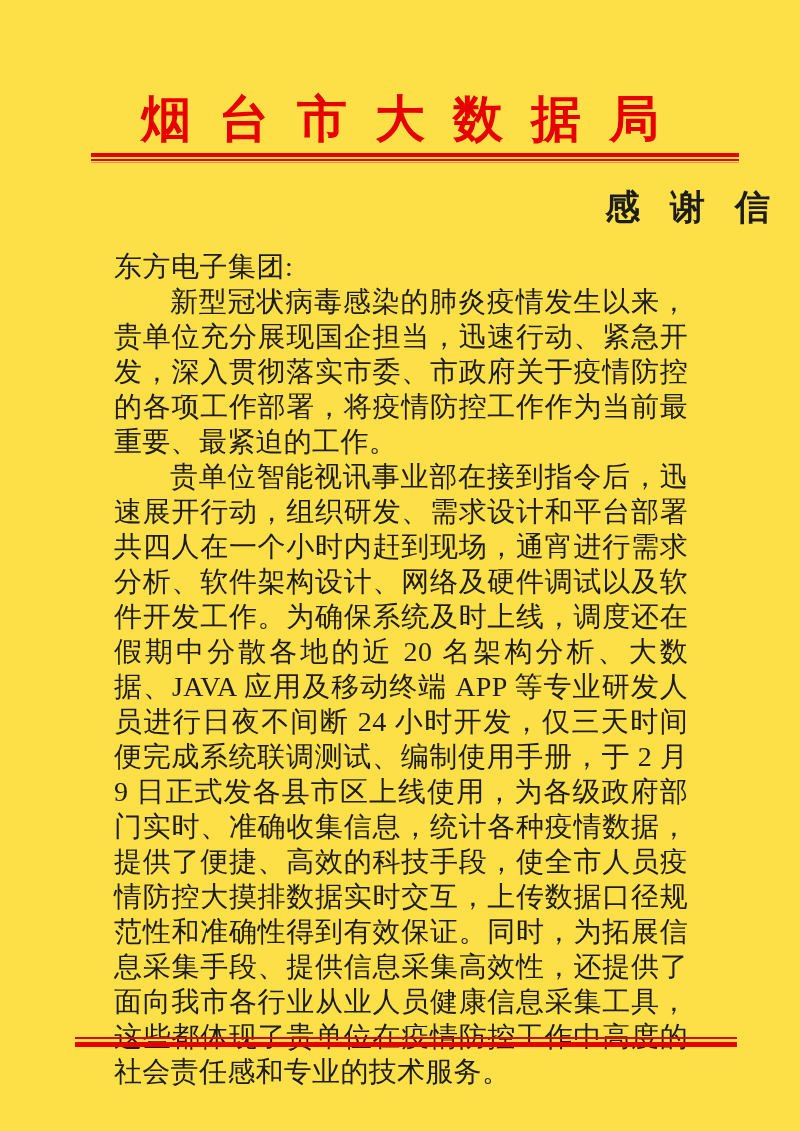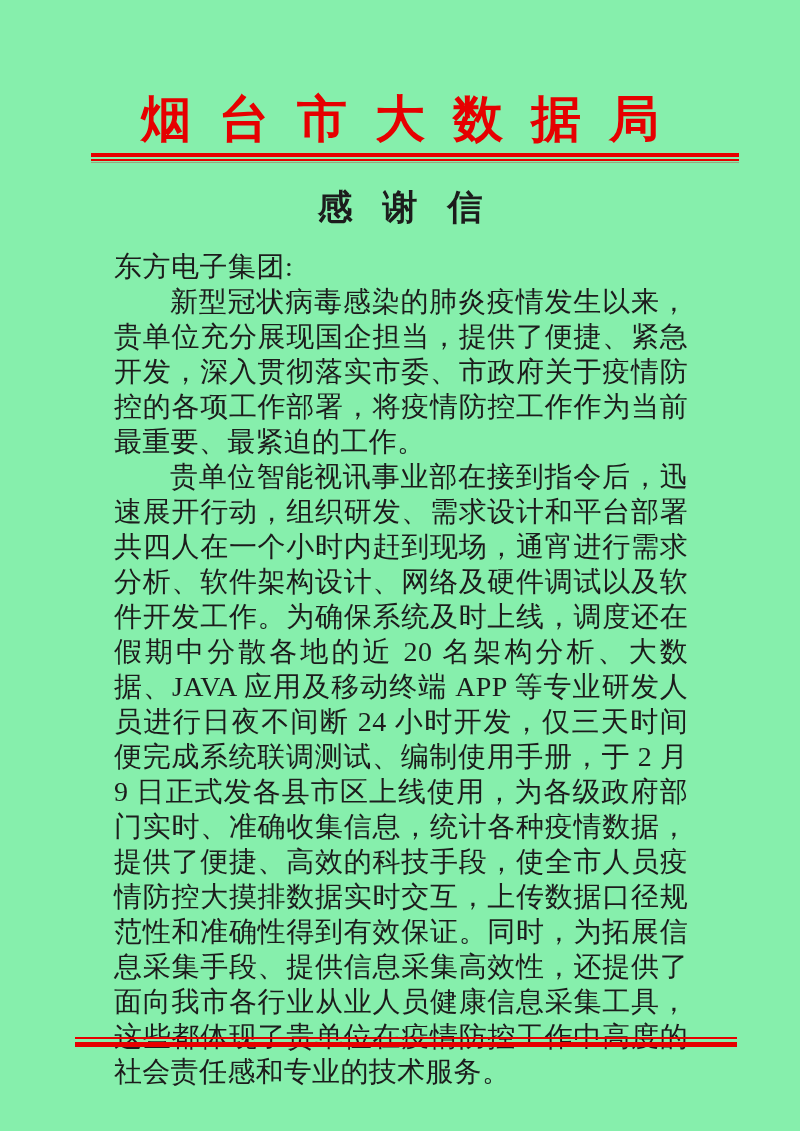--- a/index.html
+++ b/index.html
@@ -13,7 +13,7 @@
     width: 800px;
     height: 1131px;
     margin: 0 auto;
-    background: #86efac;
+    background: #fde047;
     overflow: hidden;
     font-family: "Liberation Serif", "DejaVu Serif", serif;
   }

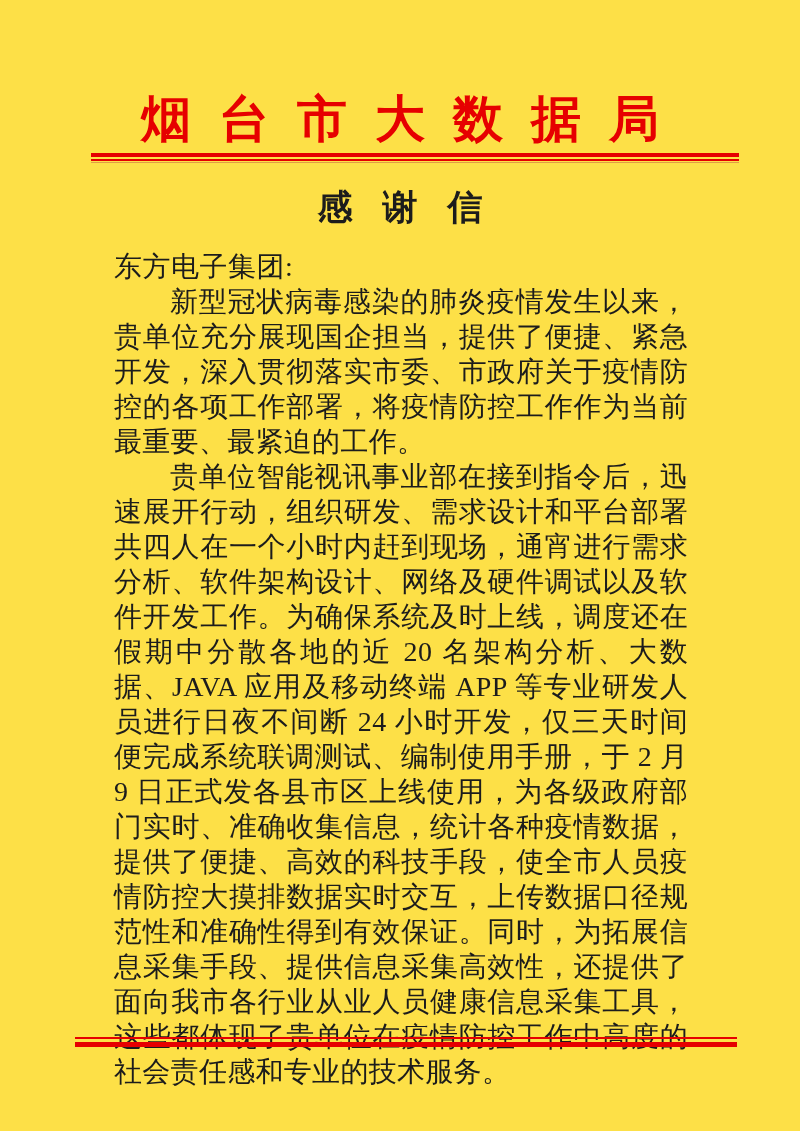--- a/index.html
+++ b/index.html
@@ -49,7 +49,7 @@
     top: 189px;
     left: 0;
     width: 100%;
-    text-align: center;
+    text-align: right;
     color: var(--ink);
     font-size: 35px;
     font-weight: bold;

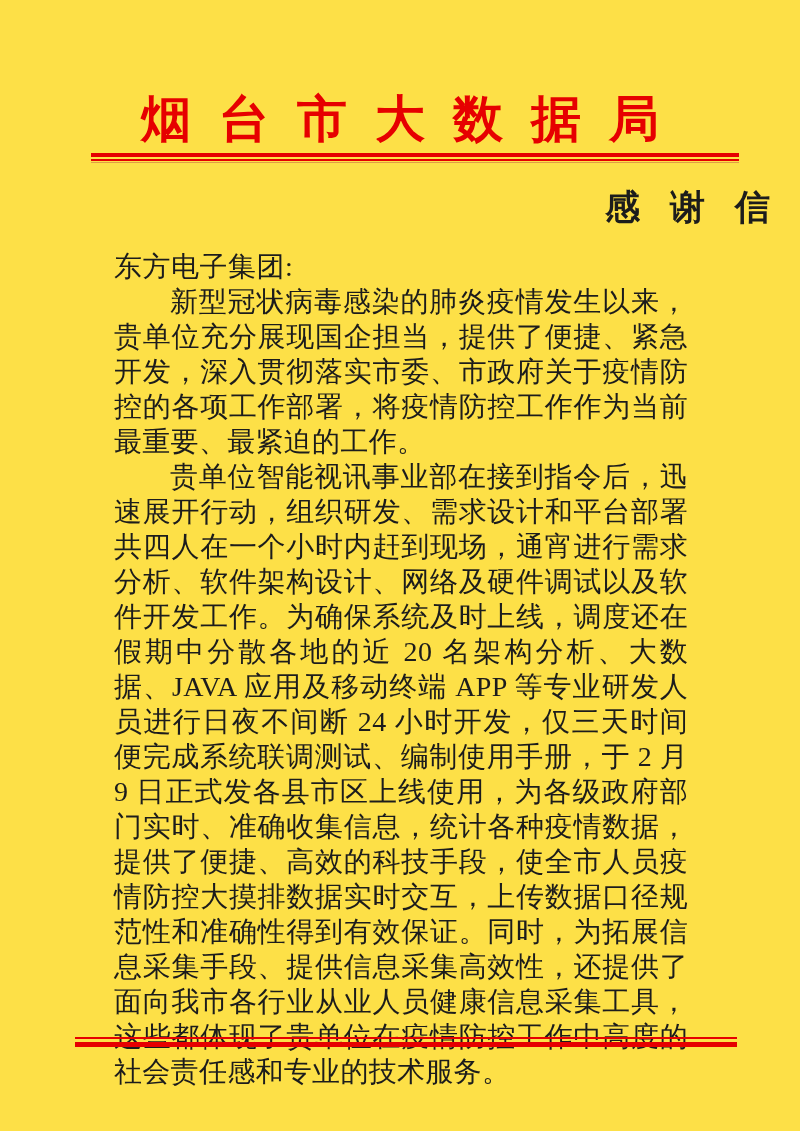--- a/index.html
+++ b/index.html
@@ -107,7 +107,7 @@
 
   <div class="letter-body">
     <div class="salutation">东方电子集团:</div>
-    <p class="para">新型冠状病毒感染的肺炎疫情发生以来，贵单位充分展现国企担当，提供了便捷、紧急开发，深入贯彻落实市委、市政府关于疫情防控的各项工作部署，将疫情防控工作作为当前最重要、最紧迫的工作。</p>
+    <p class="para">新型冠状病毒感染的肺炎疫情发生以来，贵单位充分展现国企担当，迅速行动、紧急开发，深入贯彻落实市委、市政府关于疫情防控的各项工作部署，将疫情防控工作作为当前最重要、最紧迫的工作。</p>
     <p class="para">贵单位智能视讯事业部在接到指令后，迅速展开行动，组织研发、需求设计和平台部署共四人在一个小时内赶到现场，通宵进行需求分析、软件架构设计、网络及硬件调试以及软件开发工作。为确保系统及时上线，调度还在假期中分散各地的近 20 名架构分析、大数据、JAVA 应用及移动终端 APP 等专业研发人员进行日夜不间断 24 小时开发，仅三天时间便完成系统联调测试、编制使用手册，于 2 月 9 日正式发各县市区上线使用，为各级政府部门实时、准确收集信息，统计各种疫情数据，提供了便捷、高效的科技手段，使全市人员疫情防控大摸排数据实时交互，上传数据口径规范性和准确性得到有效保证。同时，为拓展信息采集手段、提供信息采集高效性，还提供了面向我市各行业从业人员健康信息采集工具，这些都体现了贵单位在疫情防控工作中高度的社会责任感和专业的技术服务。</p>
   </div>
 

